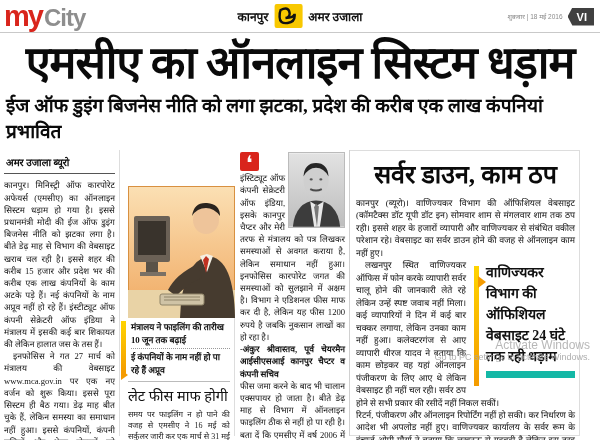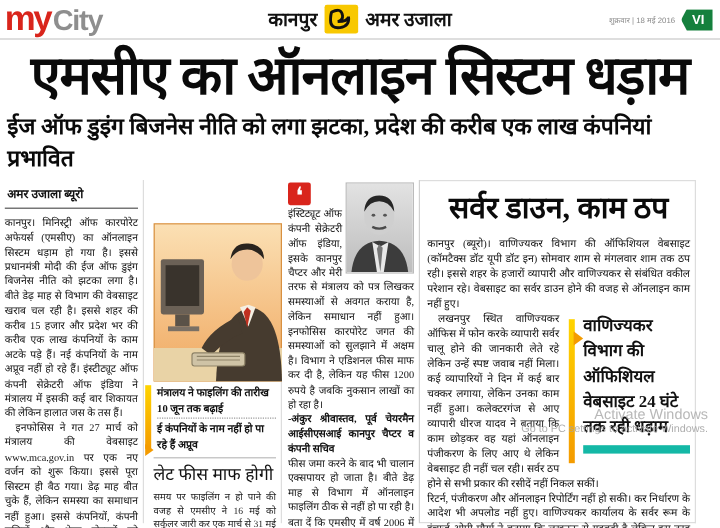--- a/index.html
+++ b/index.html
@@ -15,7 +15,7 @@
   .logo-city { color:#8e8e8e; font-size:24px; letter-spacing:-1px; margin-left:2px; }
   .masthead { display:flex; align-items:center; gap:6px; position:absolute; left:50%;
     transform:translateX(-50%); top:4px; }
-  .mast-city, .brand { font-weight:bold; font-size:16px; color:#111; }
+  .mast-city, .brand { font-weight:bold; font-size:12px; color:#111; }
   .au-box { width:28px; height:24px; background:#f8c800; border-radius:2px;
     display:flex; align-items:center; justify-content:center; }
   .date-wrap { display:flex; align-items:center; gap:5px; }

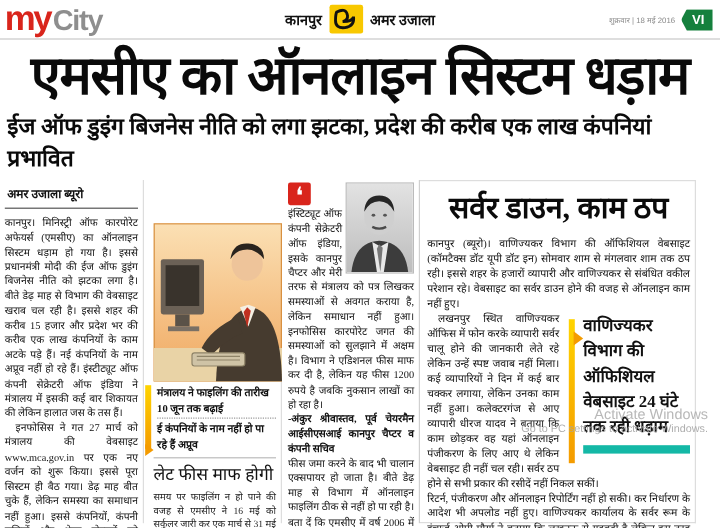--- a/index.html
+++ b/index.html
@@ -20,7 +20,7 @@
     display:flex; align-items:center; justify-content:center; }
   .date-wrap { display:flex; align-items:center; gap:5px; }
   .date-txt { font-size:6.5px; color:#8a8a8a; font-family:"Liberation Sans", sans-serif; }
-  .vi-badge { background:#15803d; color:#fff; font-family:"Liberation Sans", sans-serif;
+  .vi-badge { background:#404040; color:#fff; font-family:"Liberation Sans", sans-serif;
     font-weight:bold; font-size:11px; padding:3px 7px 3px 9px;
     clip-path:polygon(0 50%, 18% 0, 100% 0, 100% 100%, 18% 100%); }
 

